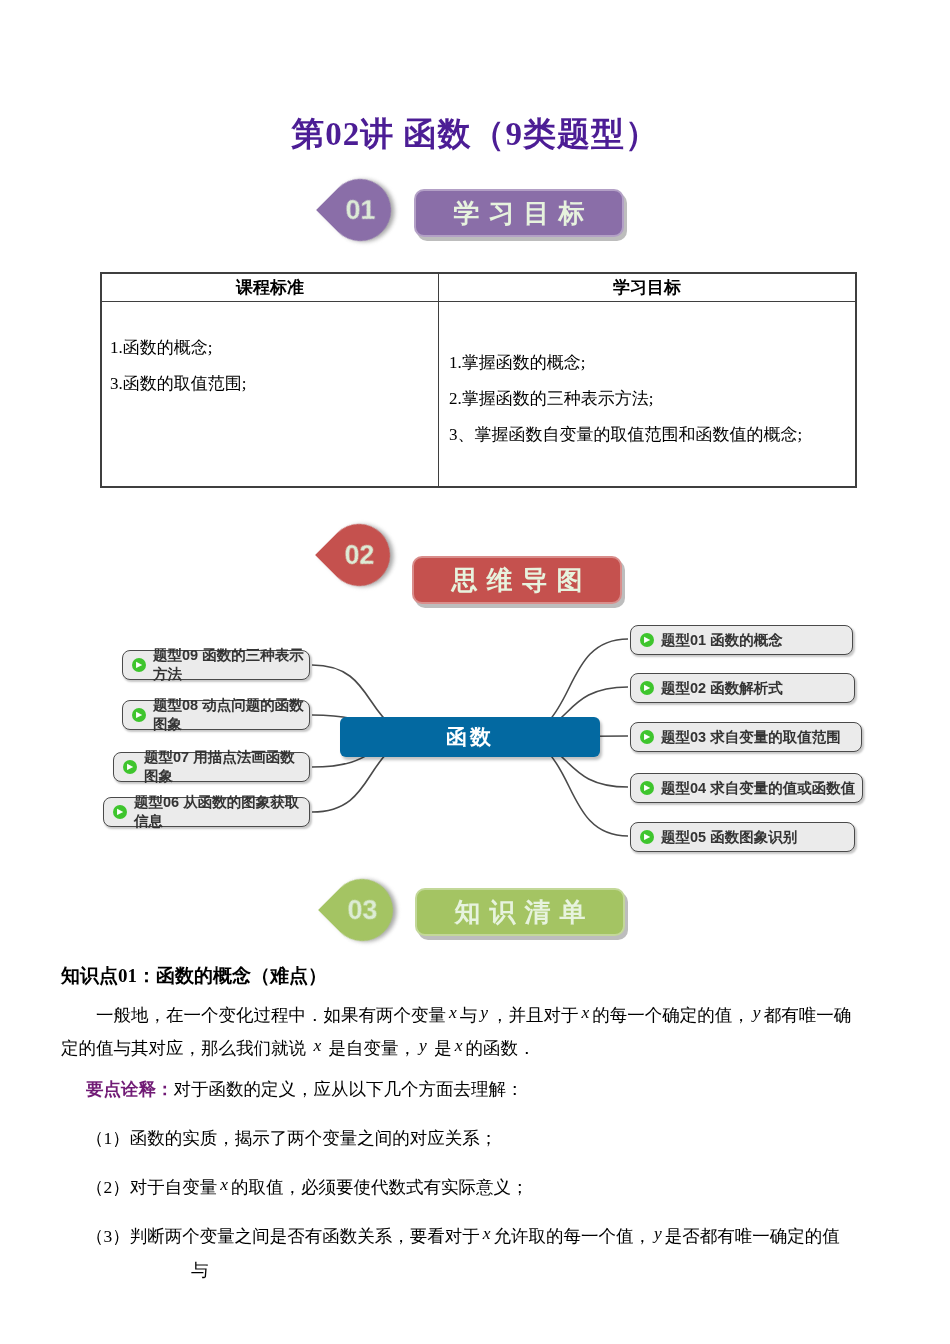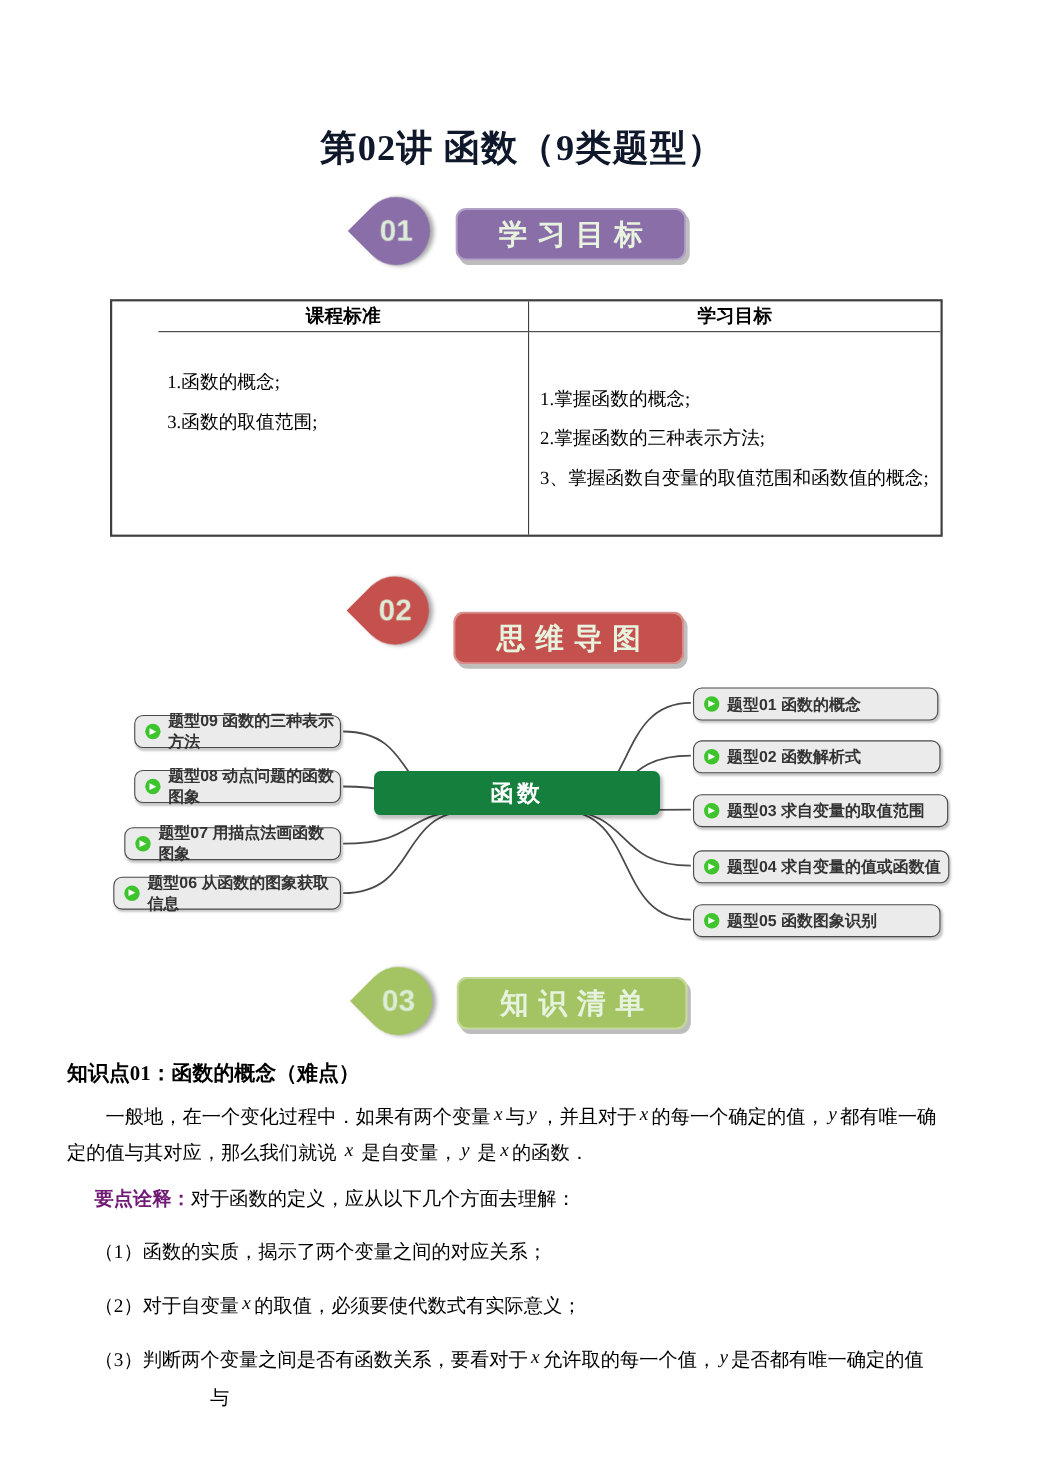--- a/index.html
+++ b/index.html
@@ -8,7 +8,7 @@
 
   
   .doc-title{position:absolute;top:112px;left:0;width:100%;text-align:center;
-             font-size:33px;font-weight:bold;color:#0f172a;letter-spacing:1px;}
+             font-size:33px;font-weight:bold;color:#4c1d95;letter-spacing:1px;}
 
   
   .teardrop{position:absolute;width:62px;height:62px;border-radius:0 50% 50% 50%;

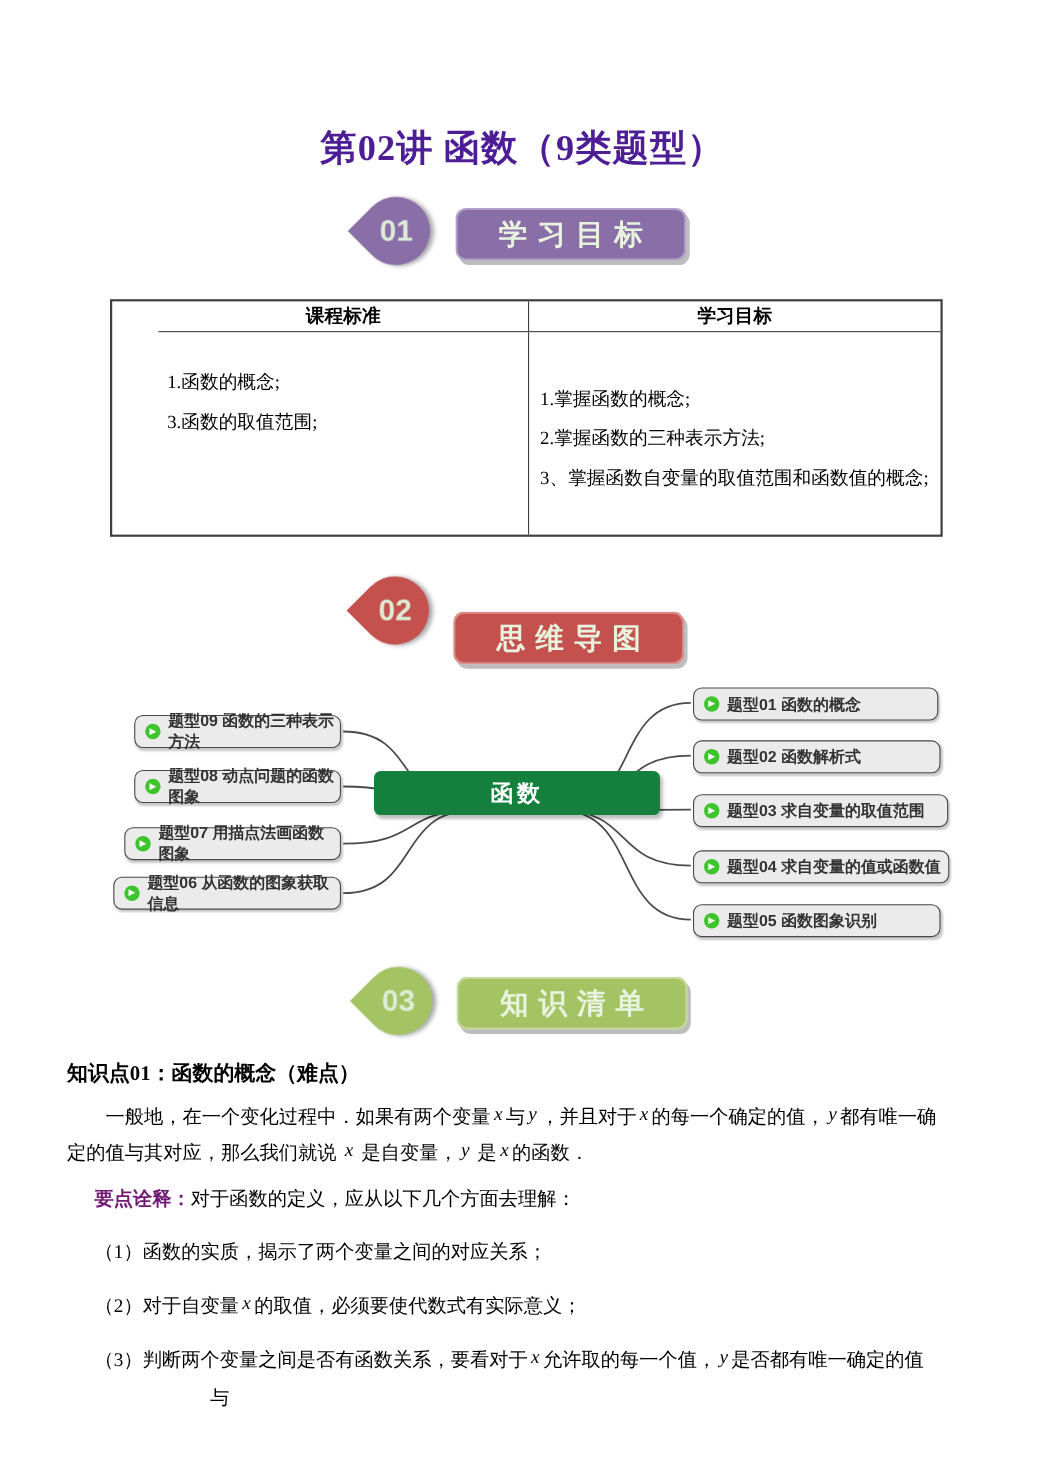--- a/index.html
+++ b/index.html
@@ -27,7 +27,7 @@
 
   
   .obj-table{position:absolute;left:100px;top:272px;width:757px;height:216px;
-             border:2px solid #3f3f3f;box-sizing:border-box;display:flex;flex-direction:column;padding-left:42px;}
+             border:2px solid #3f3f3f;box-sizing:border-box;display:flex;flex-direction:column;}
   .obj-thead{display:flex;border-bottom:1px solid #3f3f3f;height:27px;}
   .obj-tbody{display:flex;flex:1;}
   .obj-th{font-weight:bold;font-size:17px;display:flex;align-items:center;justify-content:center;}

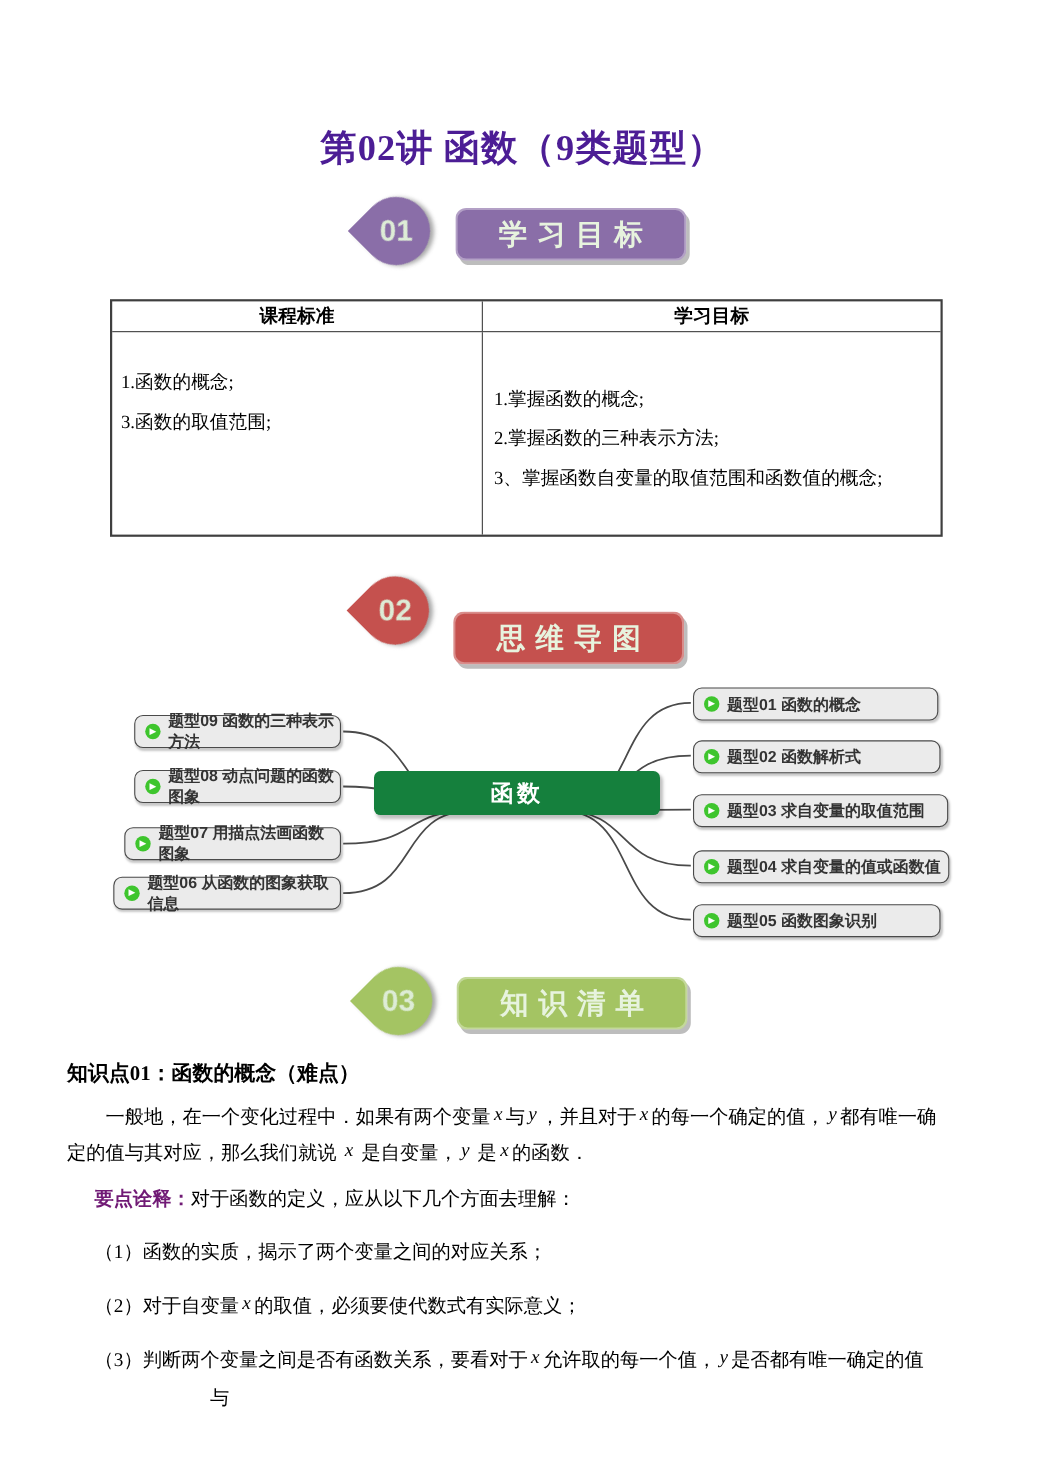--- a/index.html
+++ b/index.html
@@ -49,7 +49,7 @@
   .gicon{width:14px;height:14px;min-width:14px;border-radius:50%;background:#3ec52d;
          color:#fff;font-size:8px;line-height:14px;text-align:center;
          font-family:"DejaVu Sans",sans-serif;}
-  .mcenter{position:absolute;left:340px;top:86px;width:260px;height:40px;background:#15803d;
+  .mcenter{position:absolute;left:340px;top:102px;width:260px;height:40px;background:#0369a1;
            border-radius:6px;color:#fff;display:flex;align-items:center;justify-content:center;
            font-family:"Liberation Sans",sans-serif;font-weight:bold;font-size:21px;
            letter-spacing:3px;box-shadow:2px 3px 3px rgba(0,0,0,.25);}

